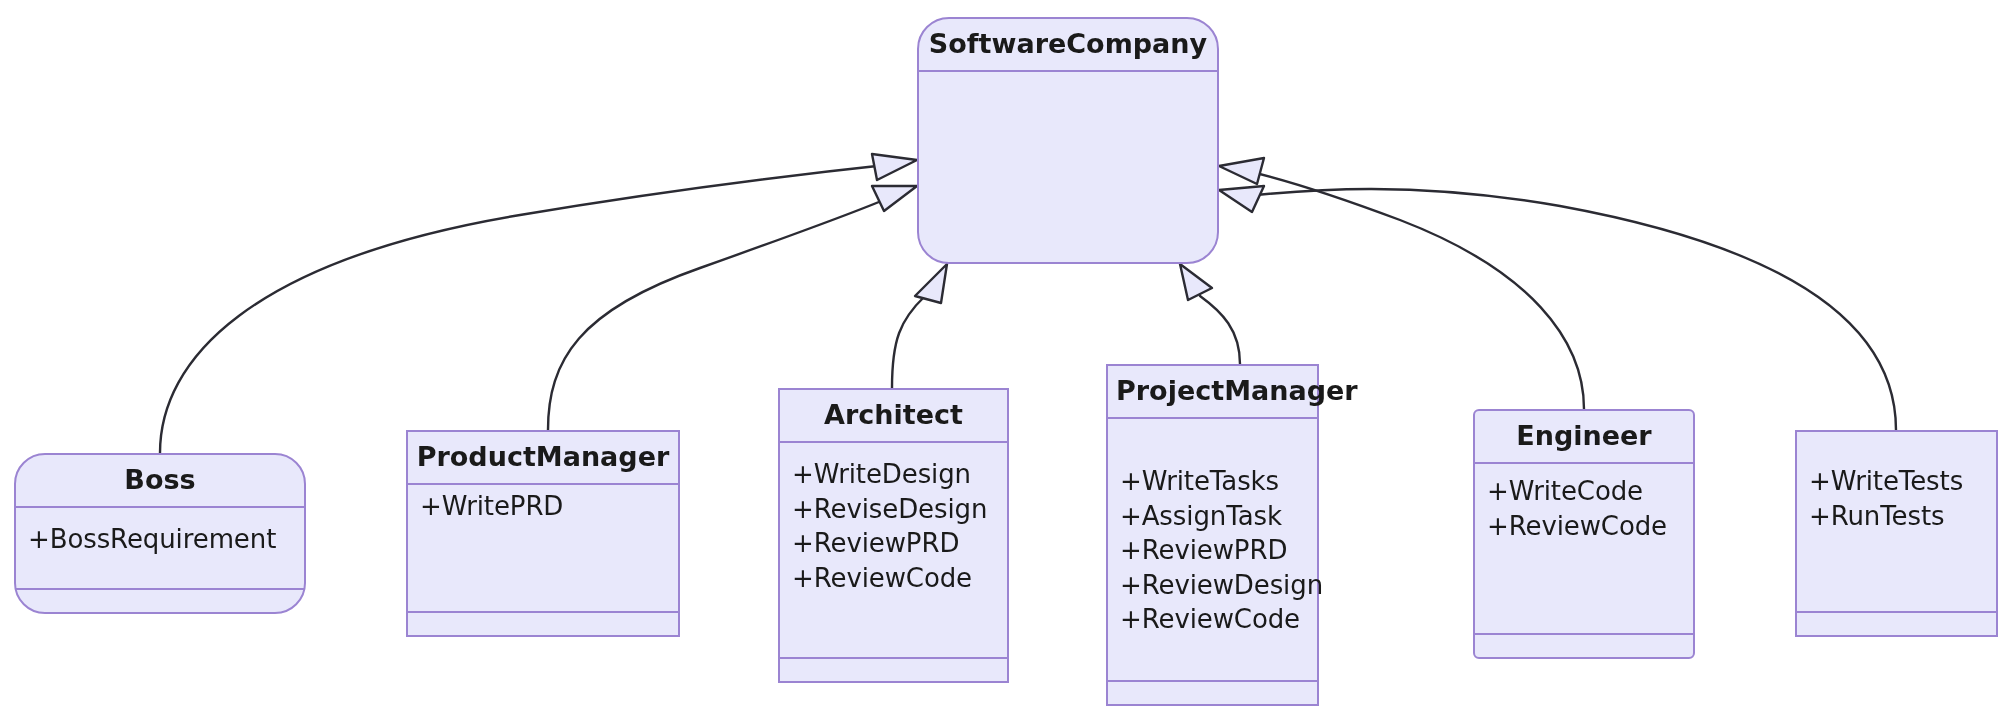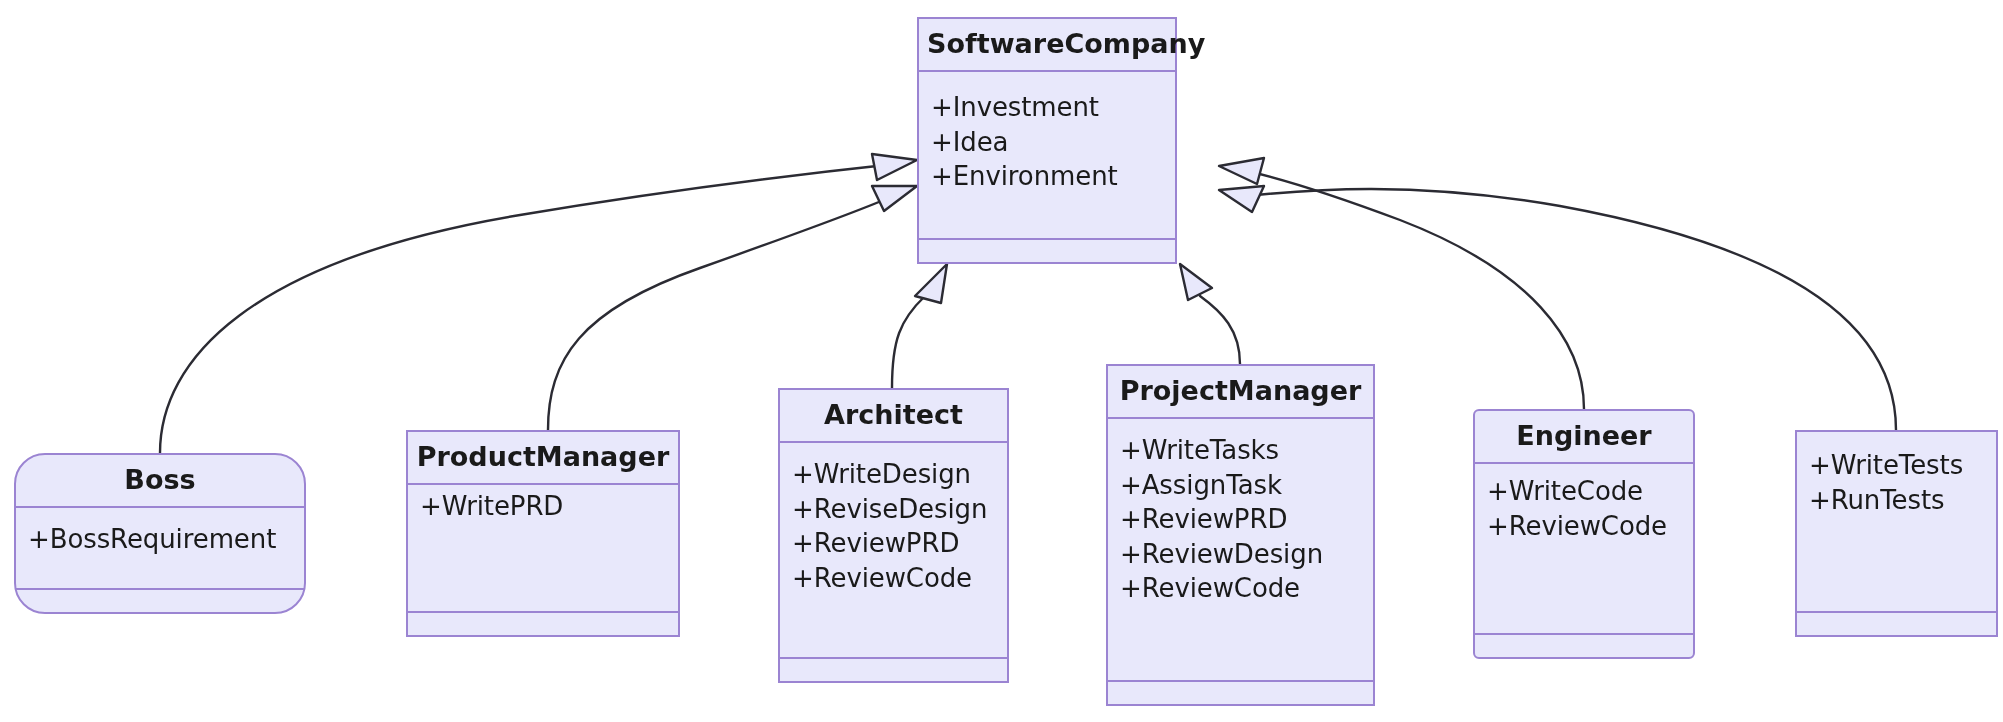--- a/index.html
+++ b/index.html
@@ -101,7 +101,7 @@
     </g>
   </svg>
 
-  <div class="uml-class" style="left:917px; top:17px; width:260px; height:247px;">
+  <div class="uml-class" style="left:917px; top:17px; width:302px; height:247px;border-radius:32px;">
     <div class="uml-title">SoftwareCompany</div>
     <div class="uml-members" style="padding-top:18px;">
       <div class="uml-member">+Investment</div>

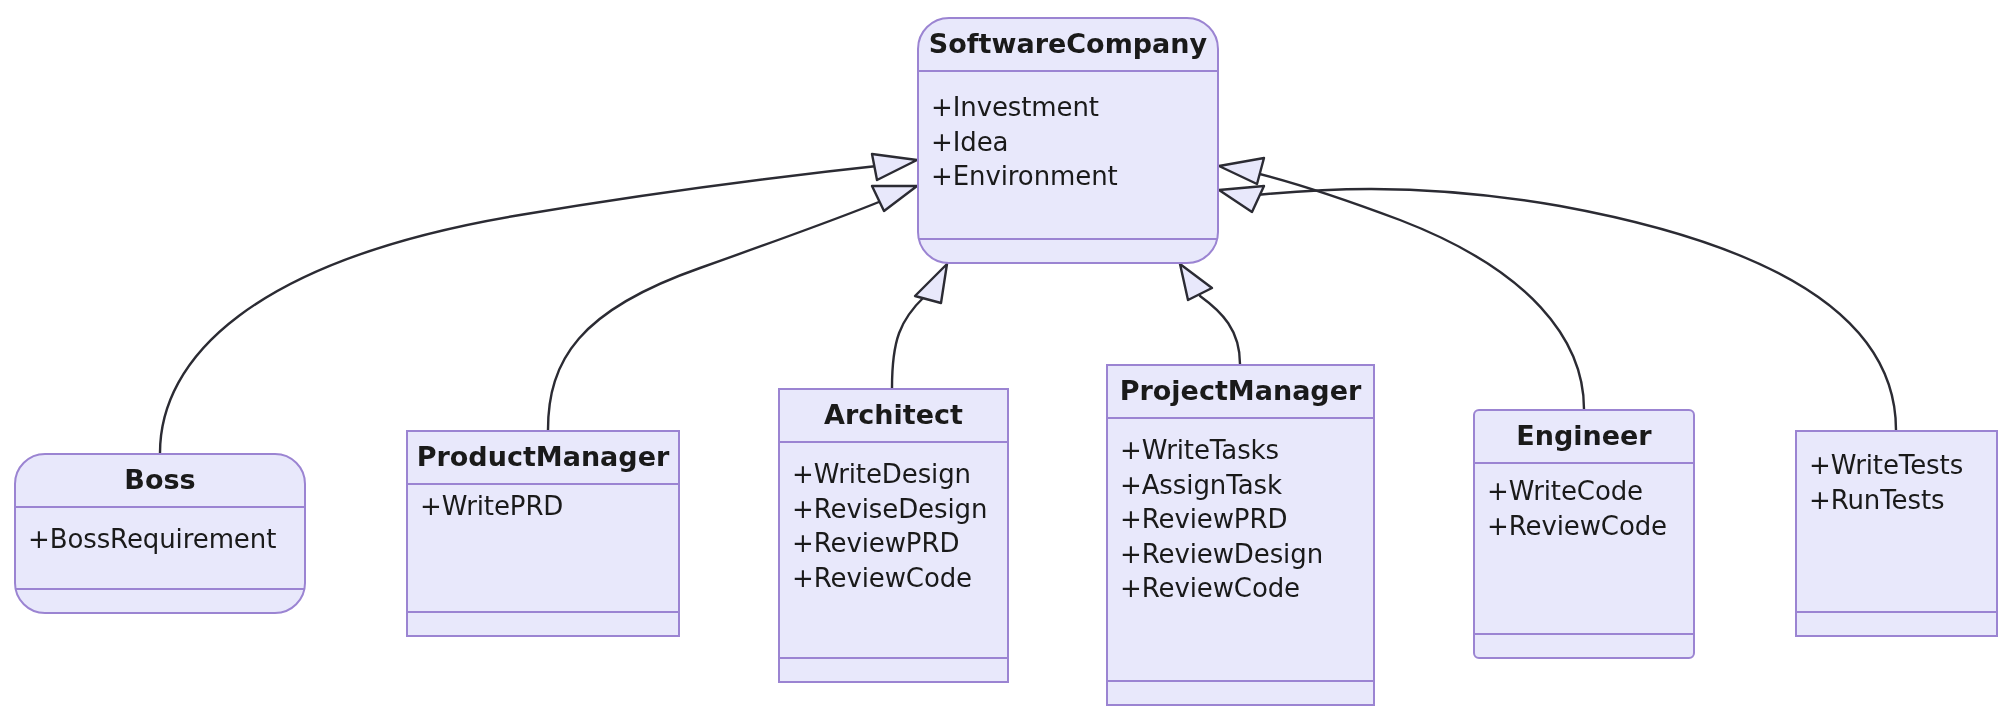--- a/index.html
+++ b/index.html
@@ -103,11 +103,6 @@
 
   <div class="uml-class" style="left:917px; top:17px; width:302px; height:247px;border-radius:32px;">
     <div class="uml-title">SoftwareCompany</div>
-    <div class="uml-members" style="padding-top:18px;">
-      <div class="uml-member">+Investment</div>
-      <div class="uml-member">+Idea</div>
-      <div class="uml-member">+Environment</div>
-    </div>
     <div class="uml-methods-empty"></div>
   </div>
 

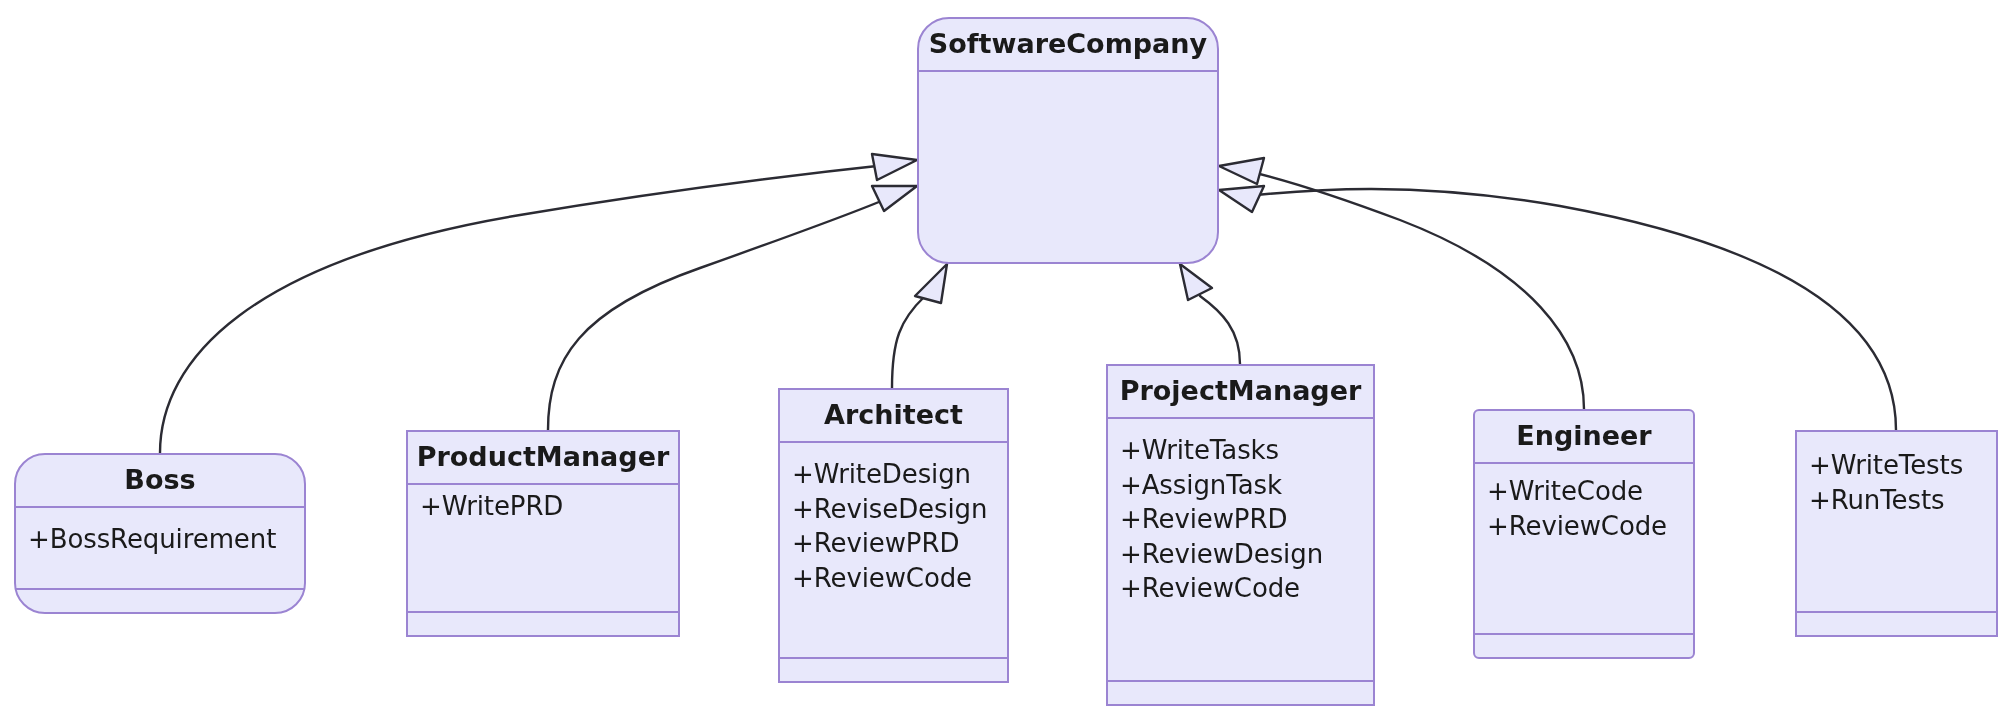--- a/index.html
+++ b/index.html
@@ -133,7 +133,7 @@
     <div class="uml-methods-empty"></div>
   </div>
 
-  <div class="uml-class" style="left:1106px; top:364px; width:269px; height:342px;">
+  <div class="uml-class" style="left:1106px; top:364px; width:213px; height:342px;">
     <div class="uml-title">ProjectManager</div>
     <div class="uml-members" style="padding-top:14px;">
       <div class="uml-member">+WriteTasks</div>

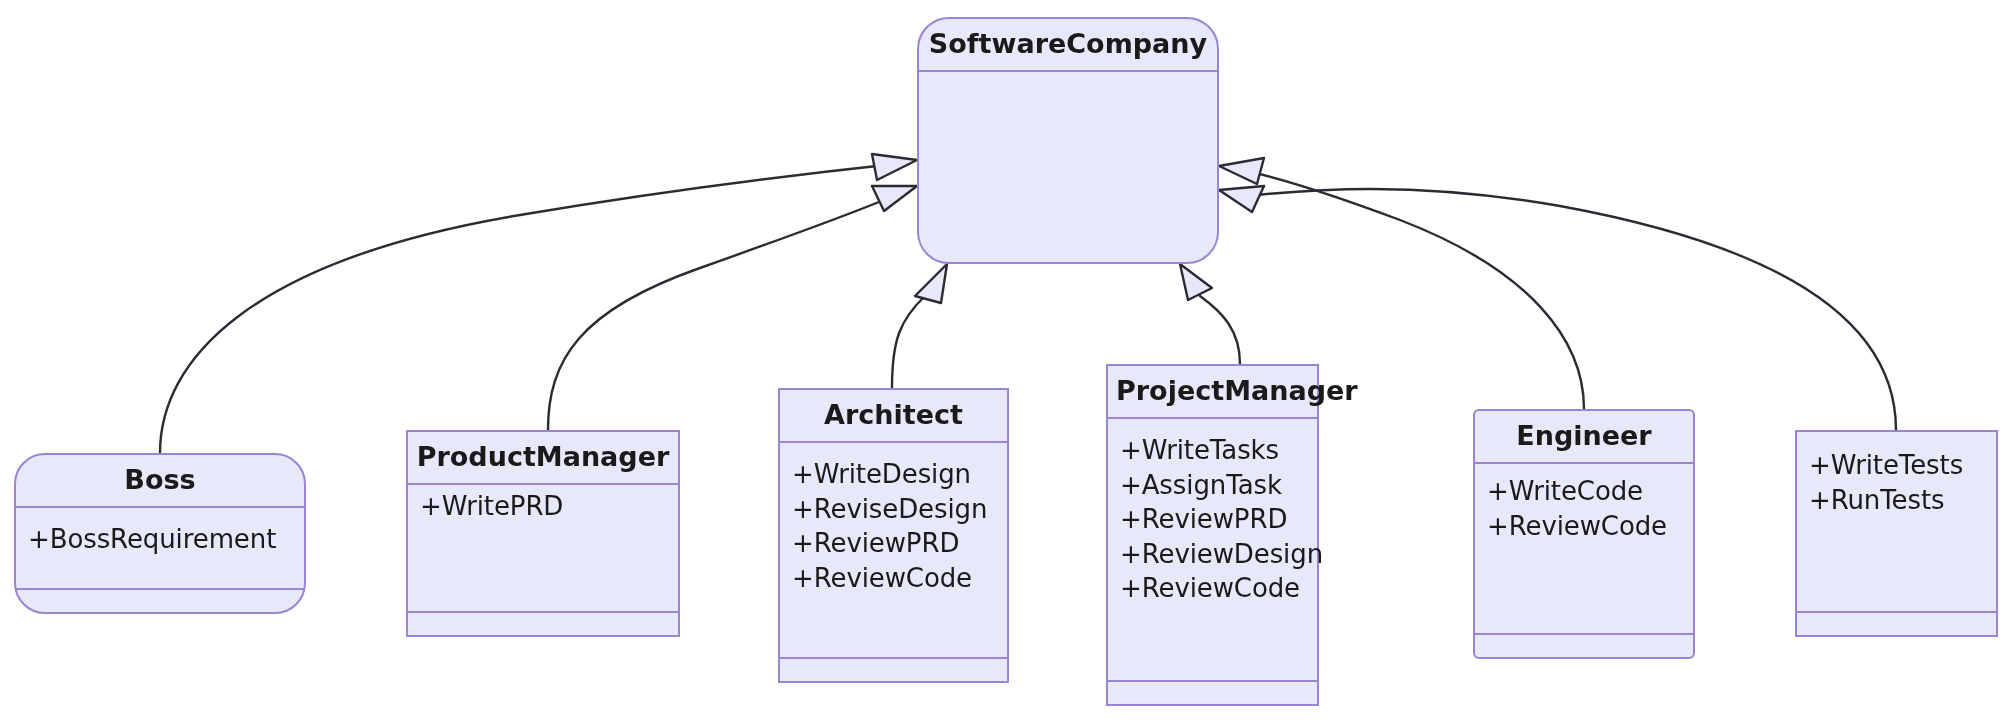--- a/index.html
+++ b/index.html
@@ -135,7 +135,7 @@
 
   <div class="uml-class" style="left:1106px; top:364px; width:213px; height:342px;">
     <div class="uml-title">ProjectManager</div>
-    <div class="uml-members" style="padding-top:14px;">
+    <div class="uml-members" style="padding-top:14px;margin-top:31px;">
       <div class="uml-member">+WriteTasks</div>
       <div class="uml-member">+AssignTask</div>
       <div class="uml-member">+ReviewPRD</div>

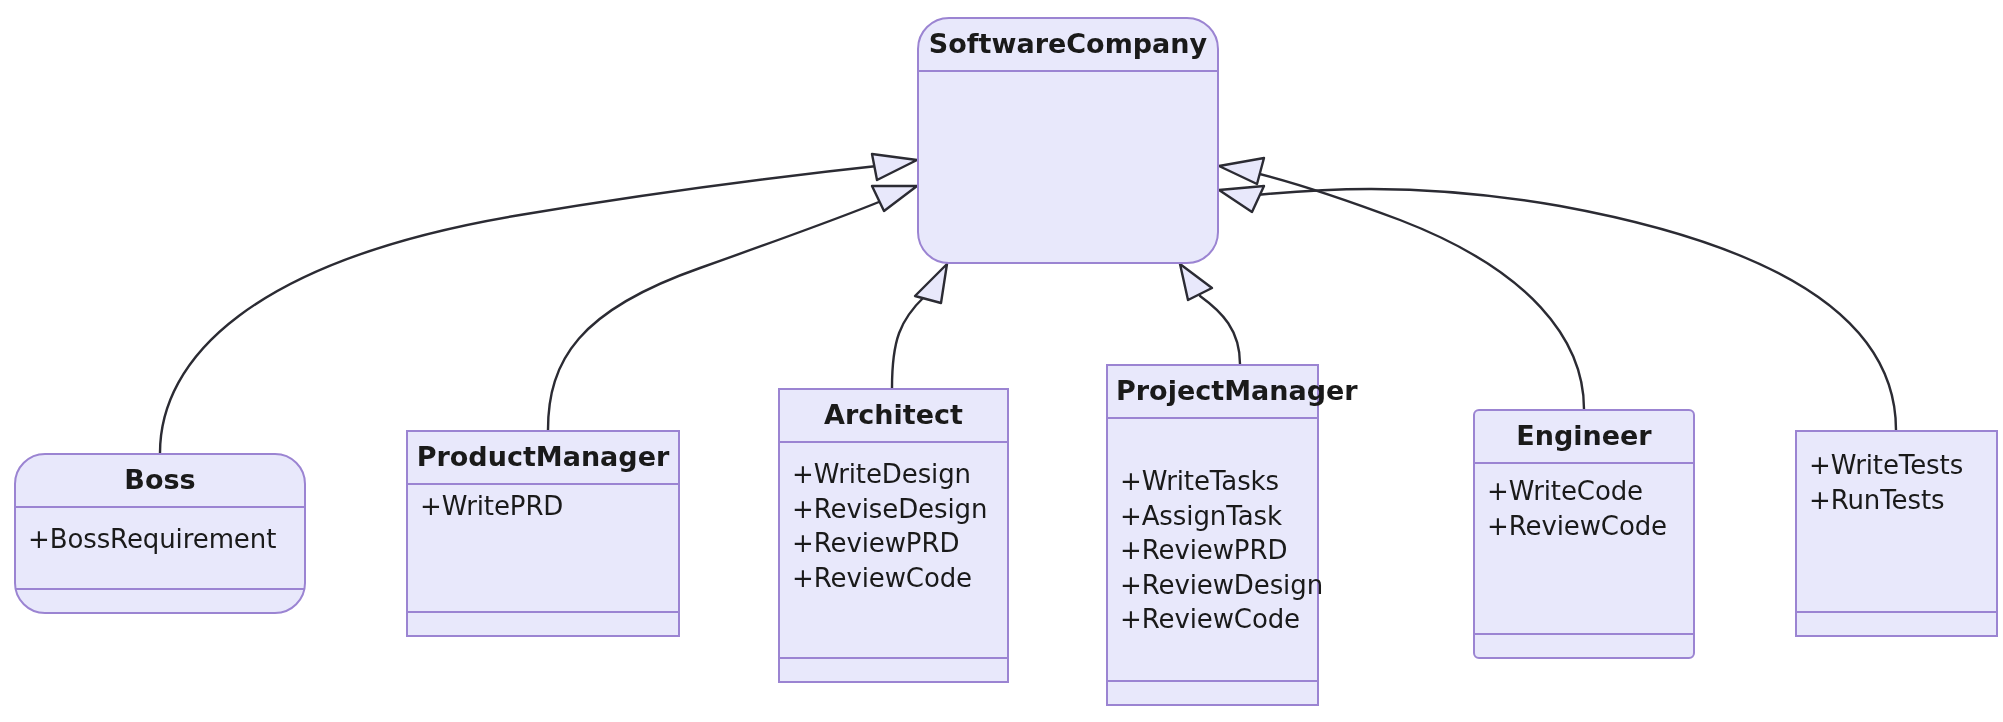--- a/index.html
+++ b/index.html
@@ -155,7 +155,7 @@
   </div>
 
   <div class="uml-class" style="left:1795px; top:430px; width:203px; height:207px;">
-    <div class="uml-members" style="padding-top:16px;">
+    <div class="uml-members" style="padding-top:32px;">
       <div class="uml-member">+WriteTests</div>
       <div class="uml-member">+RunTests</div>
     </div>

